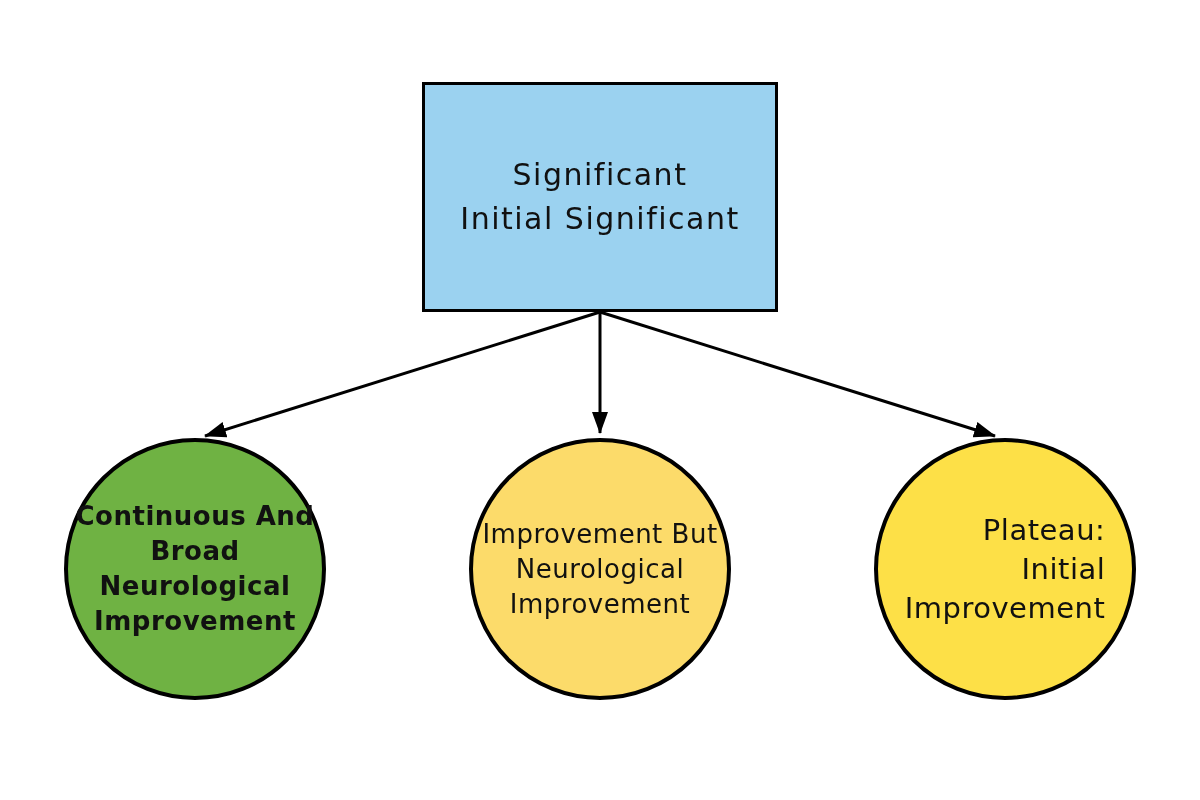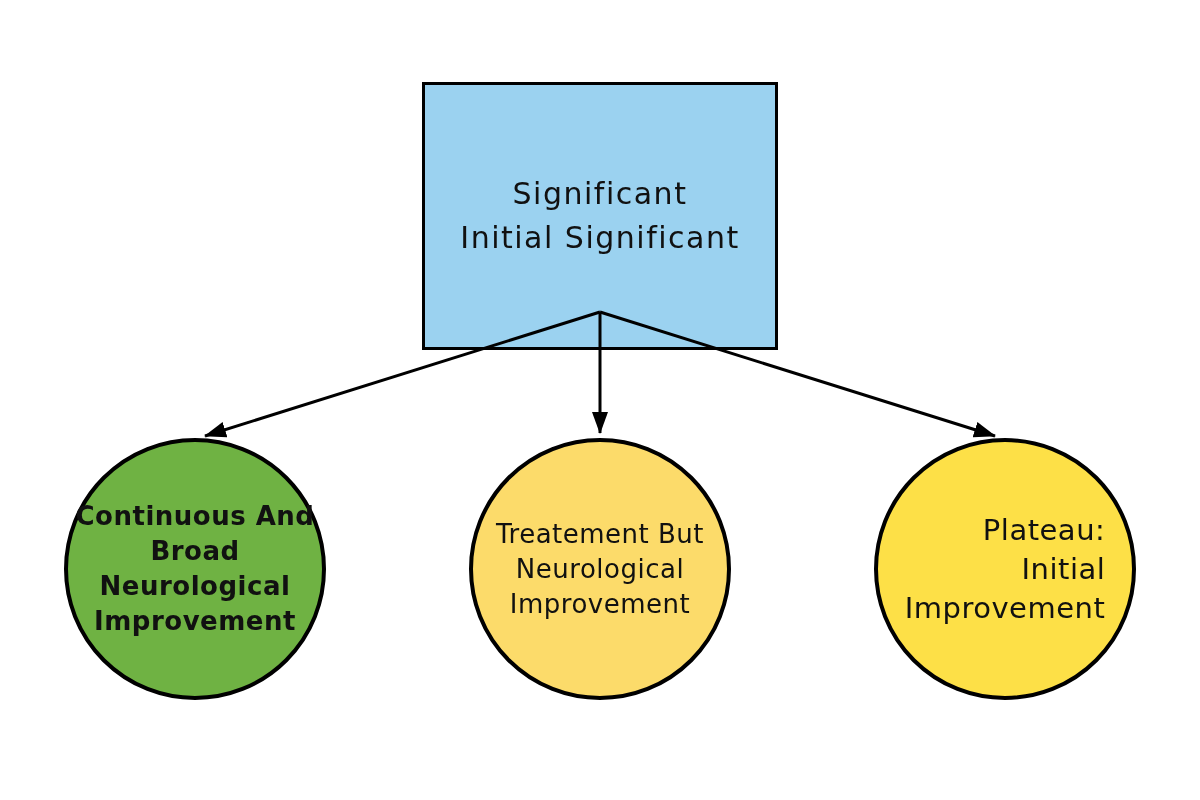--- a/index.html
+++ b/index.html
@@ -25,7 +25,7 @@
     left: 422px;
     top: 82px;
     width: 356px;
-    height: 268px;
+    height: 230px;
     font-size: 30px;
     line-height: 44px;
     letter-spacing: 1.5px;

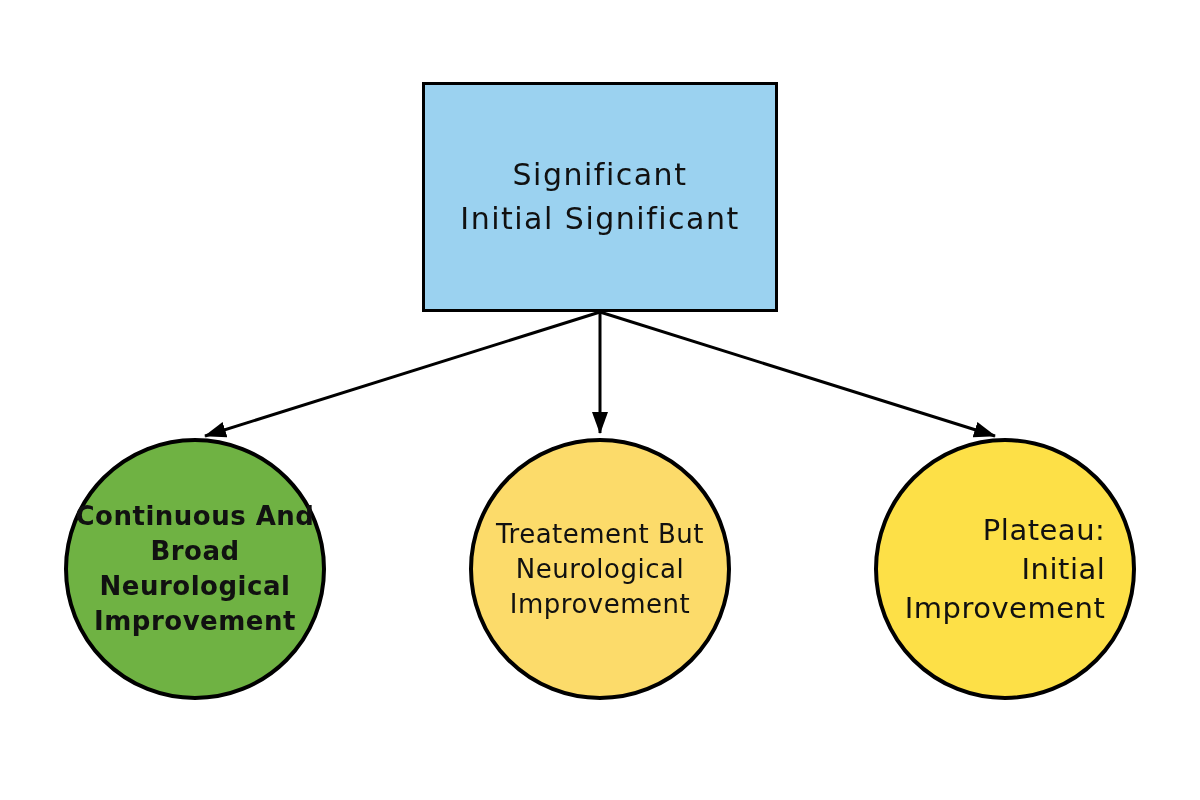--- a/index.html
+++ b/index.html
@@ -75,7 +75,7 @@
 
   <div class="node circle-node" id="node-outcome-1" style="background-color: rgb(252, 219, 106);">
     <div>
-        <div>Treatement But</div>
+        <div>Improvement But</div>
         <div>Neurological</div>
         <div>Improvement</div>
       </div>

